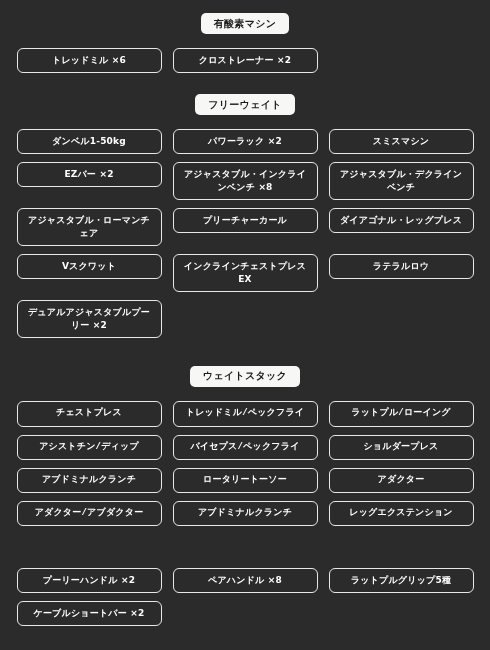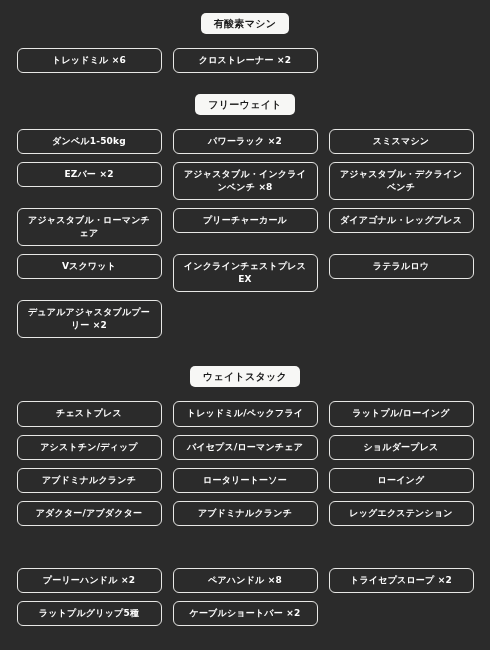--- a/index.html
+++ b/index.html
@@ -74,7 +74,7 @@
   .sec-stack .grid,
   .sec-attach .grid { margin-top: 14px; }
   .sec-free        { padding-top: 21px; }
-  .sec-stack       { padding-top: 28px; }
+  .sec-stack       { padding-top: 28px; font-family: Liberation Mono, monospace; }
   .sec-attach      { padding-top: 28px; }
 </style>
 </head>

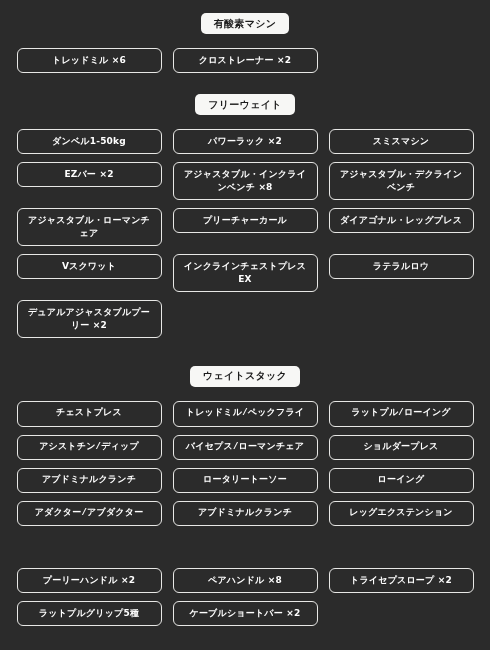--- a/index.html
+++ b/index.html
@@ -122,7 +122,7 @@
       <div class="item">トレッドミル/ペックフライ</div>
       <div class="item">ラットプル/ローイング</div>
       <div class="item">アシストチン/ディップ</div>
-      <div class="item">バイセプス/ローマンチェア</div>
+      <div class="item">バイセプス/ペックフライ</div>
       <div class="item">ショルダープレス</div>
       <div class="item">アブドミナルクランチ</div>
       <div class="item">ロータリートーソー</div>

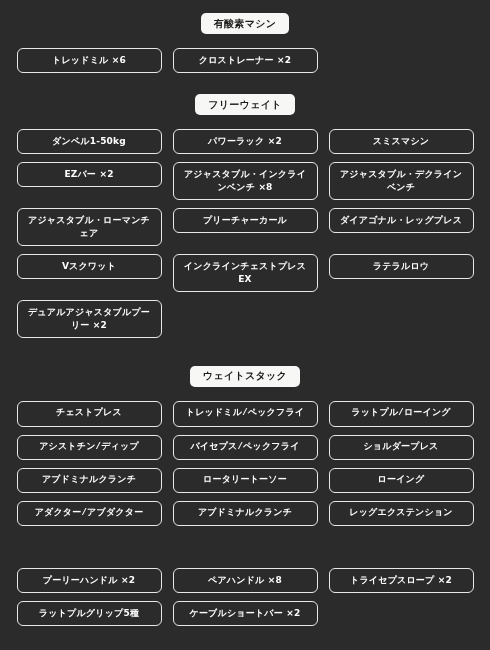--- a/index.html
+++ b/index.html
@@ -126,7 +126,7 @@
       <div class="item">ショルダープレス</div>
       <div class="item">アブドミナルクランチ</div>
       <div class="item">ロータリートーソー</div>
-      <div class="item">ローイング</div>
+      <div class="item">アダクター</div>
       <div class="item">アダクター/アブダクター</div>
       <div class="item">アブドミナルクランチ</div>
       <div class="item">レッグエクステンション</div>

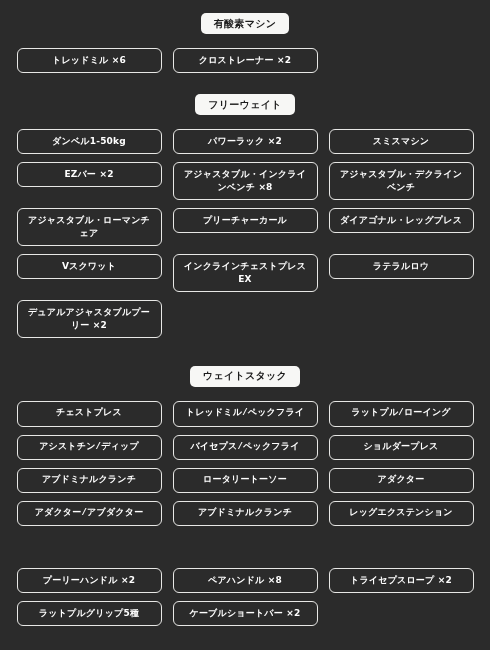--- a/index.html
+++ b/index.html
@@ -137,7 +137,6 @@
     <div class="grid">
       <div class="item">プーリーハンドル ×2</div>
       <div class="item">ペアハンドル ×8</div>
-      <div class="item">トライセプスロープ ×2</div>
       <div class="item">ラットプルグリップ5種</div>
       <div class="item">ケーブルショートバー ×2</div>
     </div>

